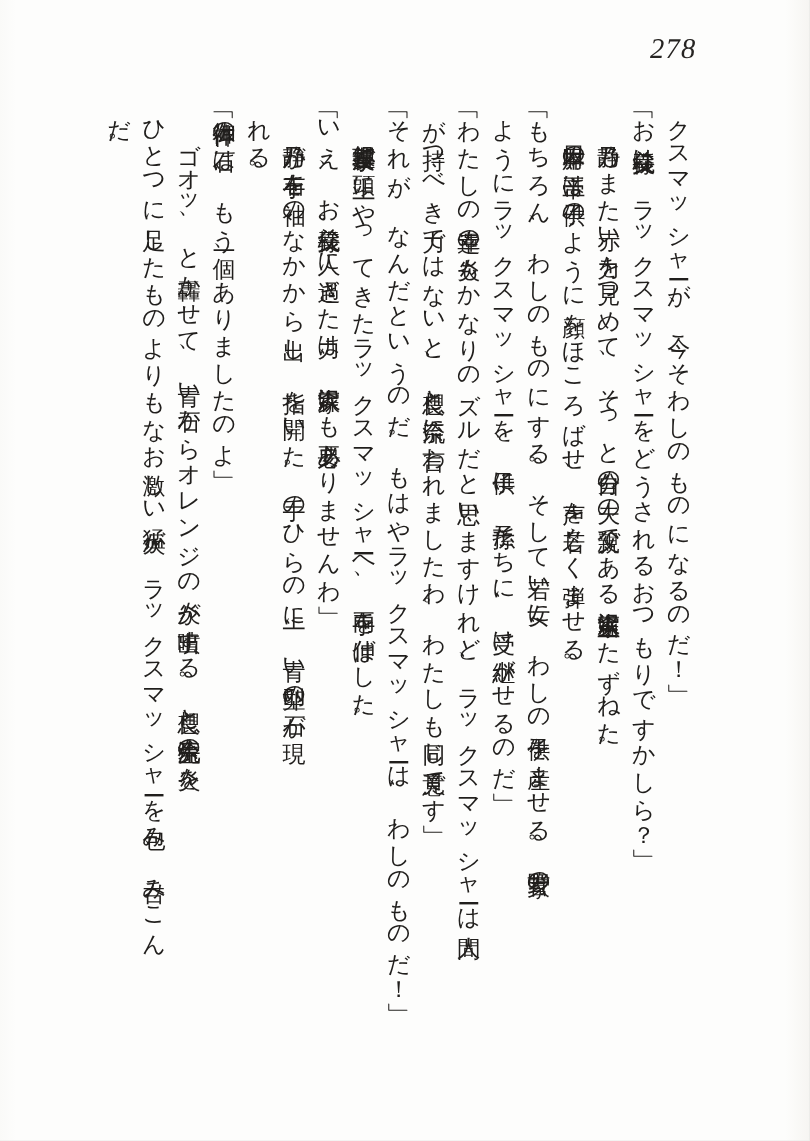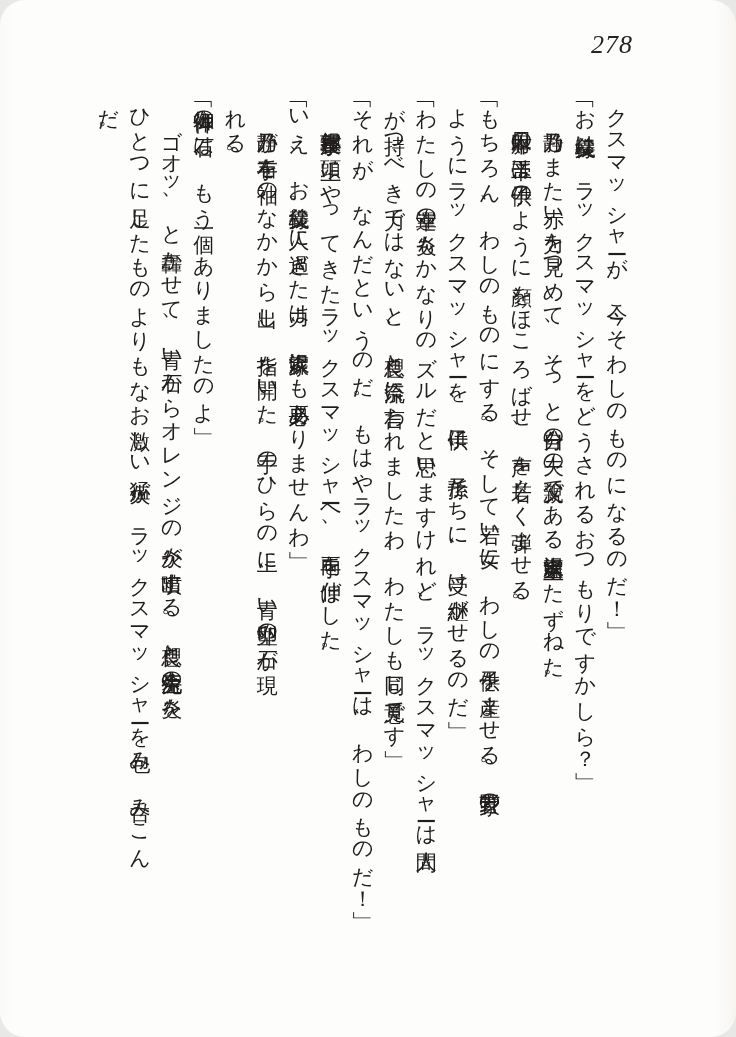--- a/index.html
+++ b/index.html
@@ -16,7 +16,6 @@
     color: #201e1c;
     font-family: "Liberation Serif", "DejaVu Serif", serif;
     overflow: hidden;
-    border-radius: 25px;
   }
   .page-number {
     position: absolute;

